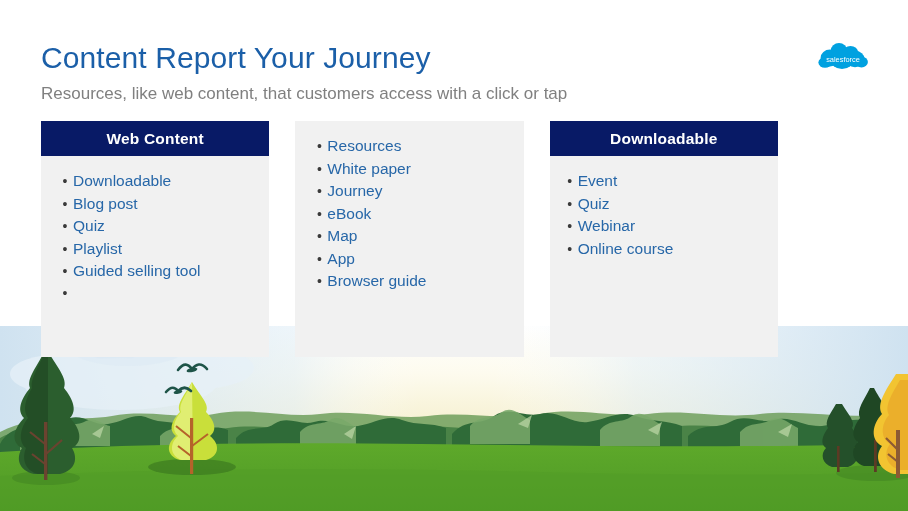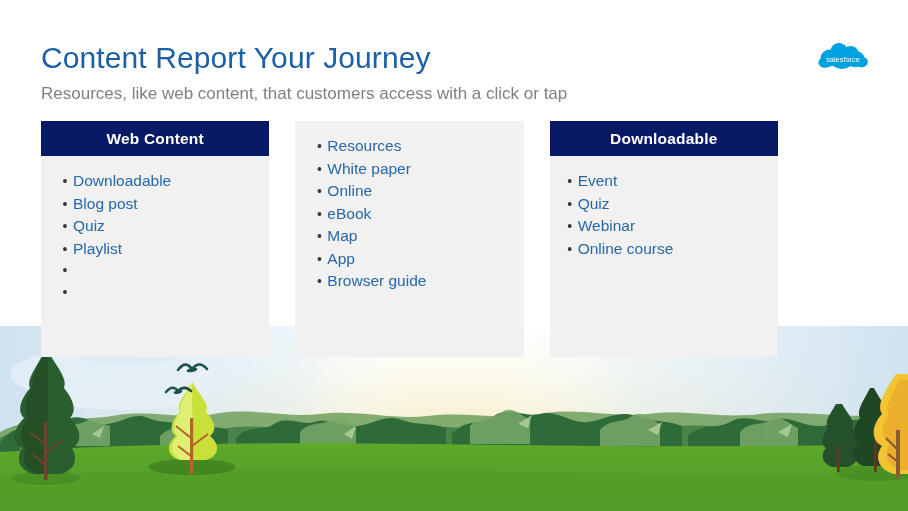--- a/index.html
+++ b/index.html
@@ -341,7 +341,7 @@
           </li>
           <li class="card-list-item">
             <span class="bullet">•</span>
-            <span class="item-label">Online</span>
+            <span class="item-label">Journey</span>
           </li>
           <li class="card-list-item">
             <span class="bullet">•</span>

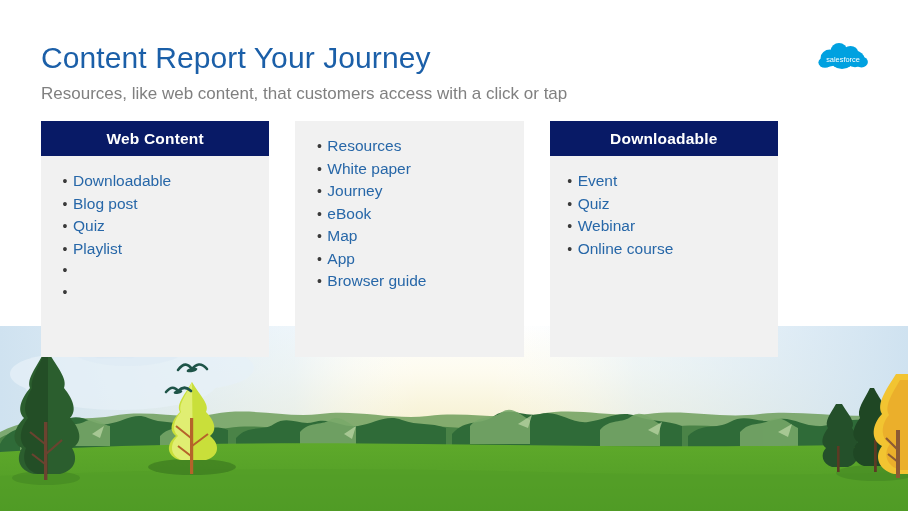--- a/index.html
+++ b/index.html
@@ -320,6 +320,7 @@
           </li>
           <li class="card-list-item">
             <span class="bullet">•</span>
+            <span class="item-label">Guided selling tool</span>
           </li>
           <li class="card-list-item">
             <span class="bullet">•</span>

